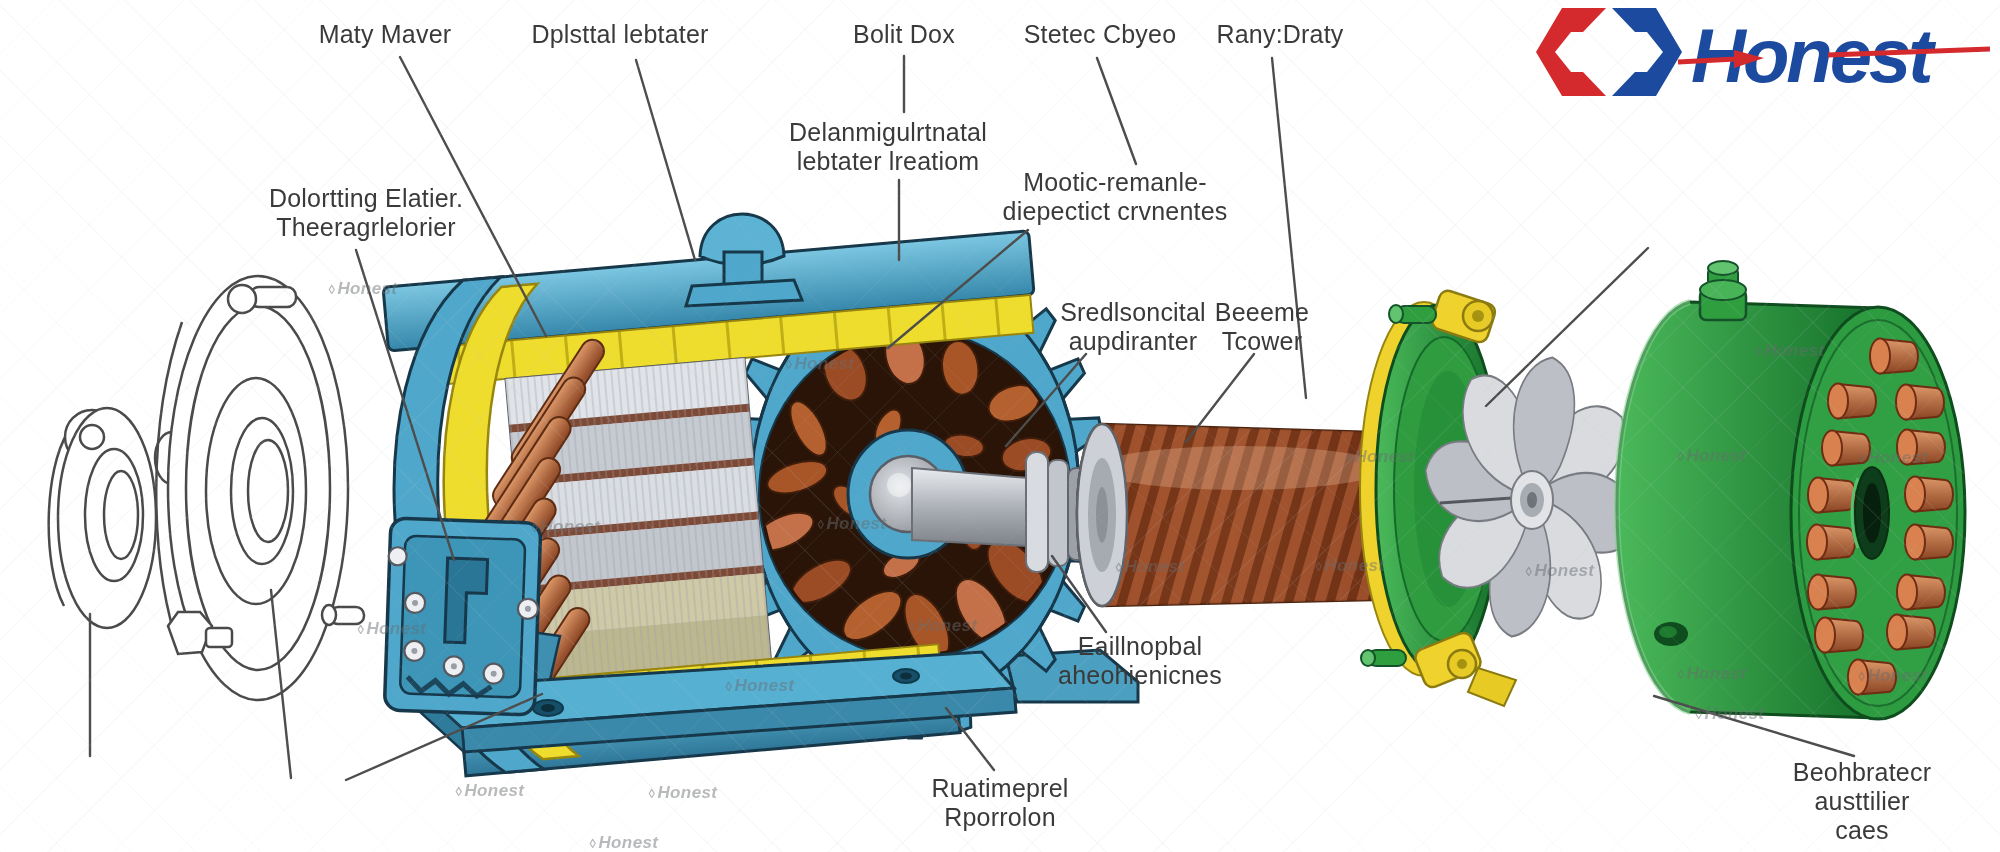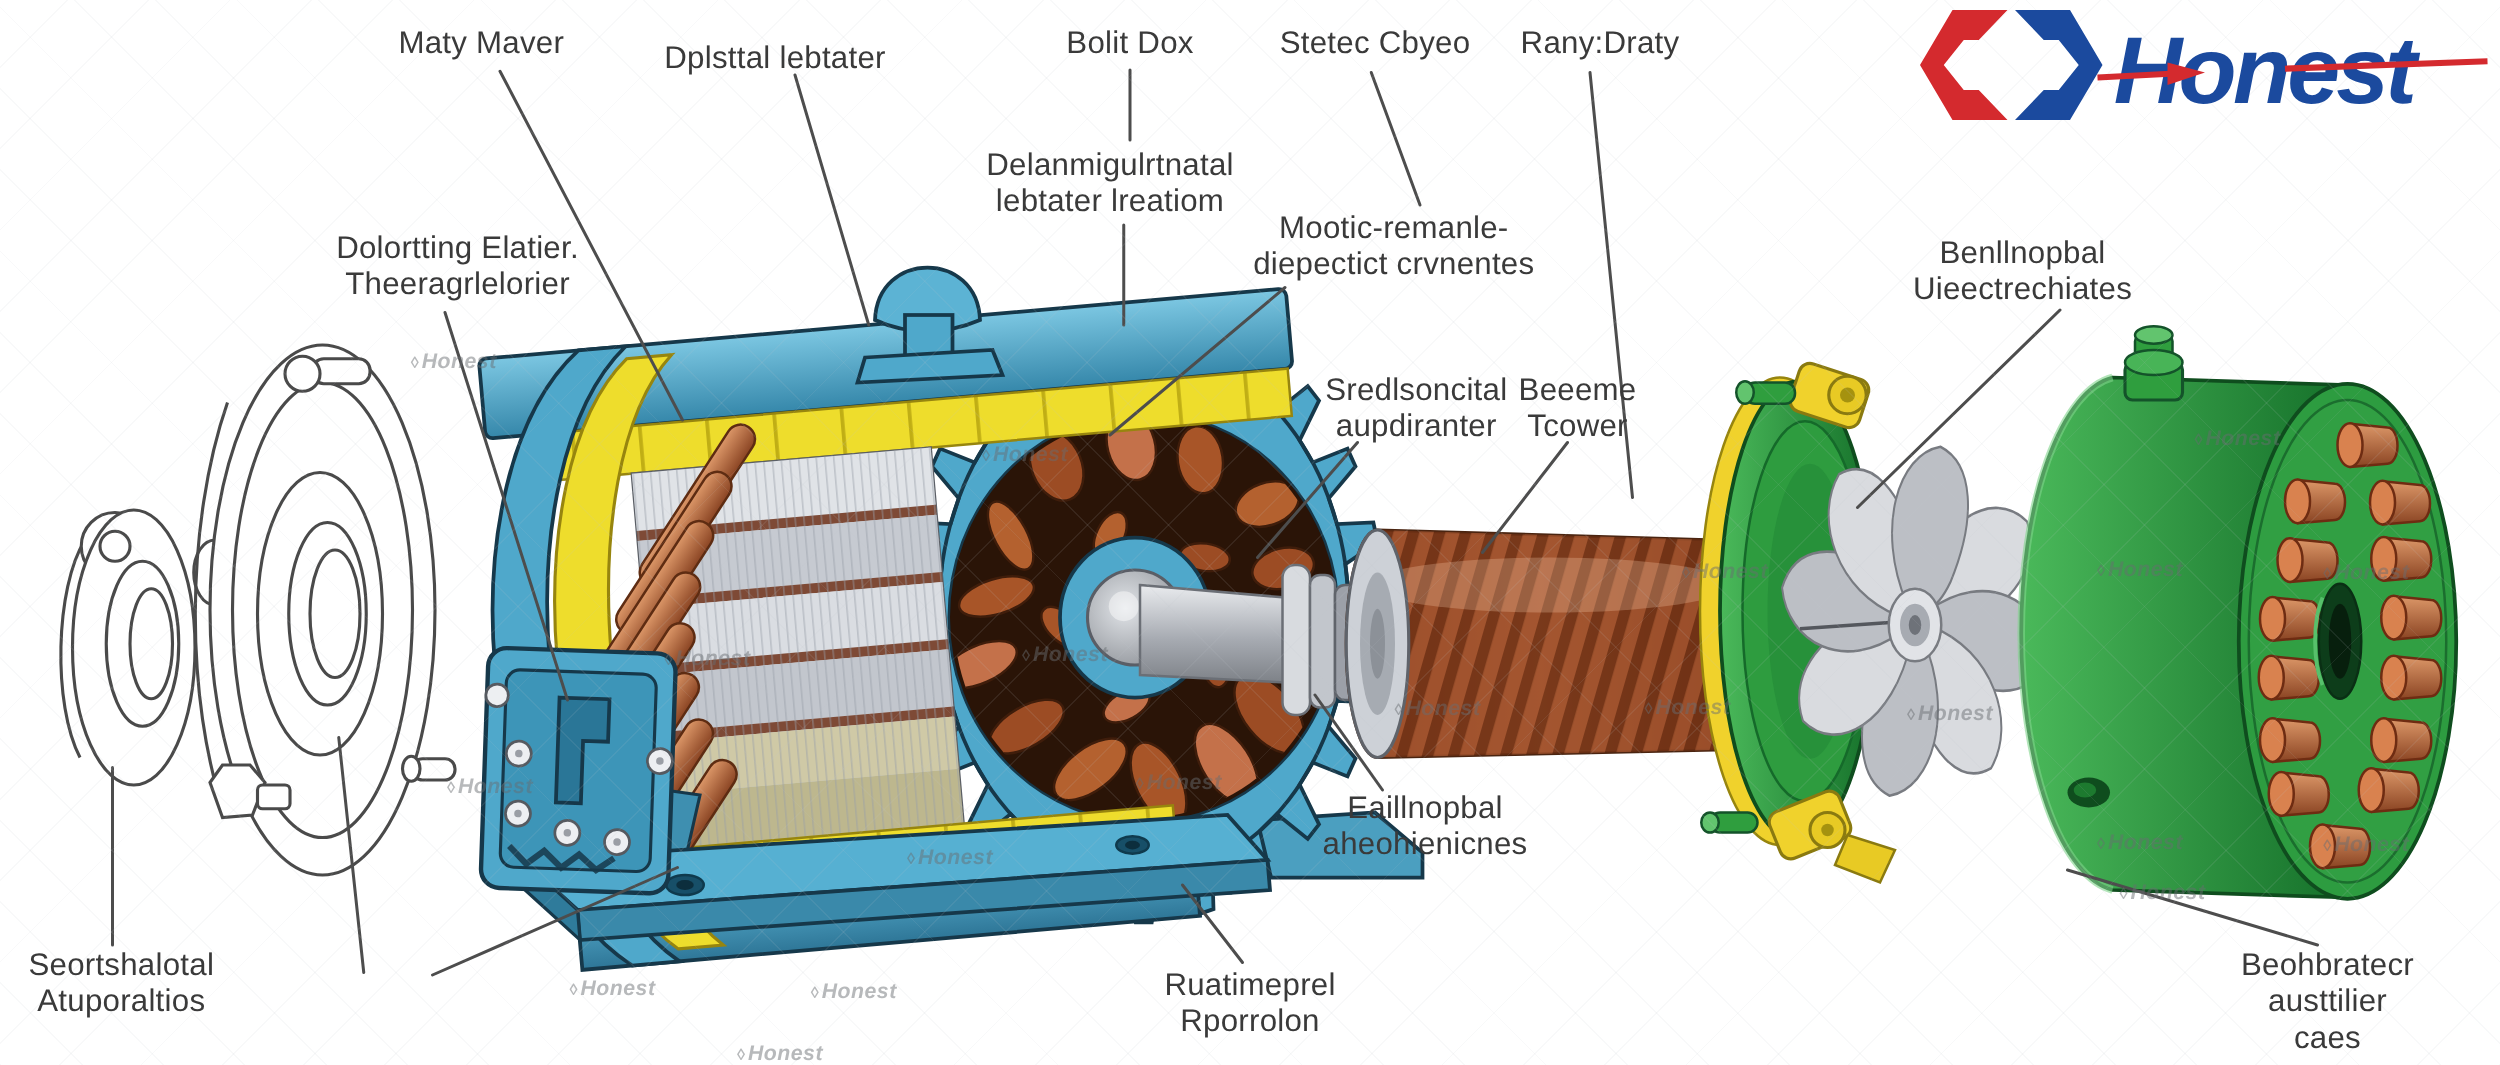--- a/index.html
+++ b/index.html
@@ -362,7 +362,7 @@
   <div class="grid"></div>
 
   <div class="lbl" style="left:385px;top:20px">Maty Maver</div>
-  <div class="lbl" style="left:620px;top:32px">Dplsttal lebtater</div>
+  <div class="lbl" style="left:620px;top:20px">Dplsttal lebtater</div>
   <div class="lbl" style="left:904px;top:20px">Bolit Dox</div>
   <div class="lbl" style="left:1100px;top:20px">Stetec Cbyeo</div>
   <div class="lbl" style="left:1280px;top:20px">Rany:Draty</div>

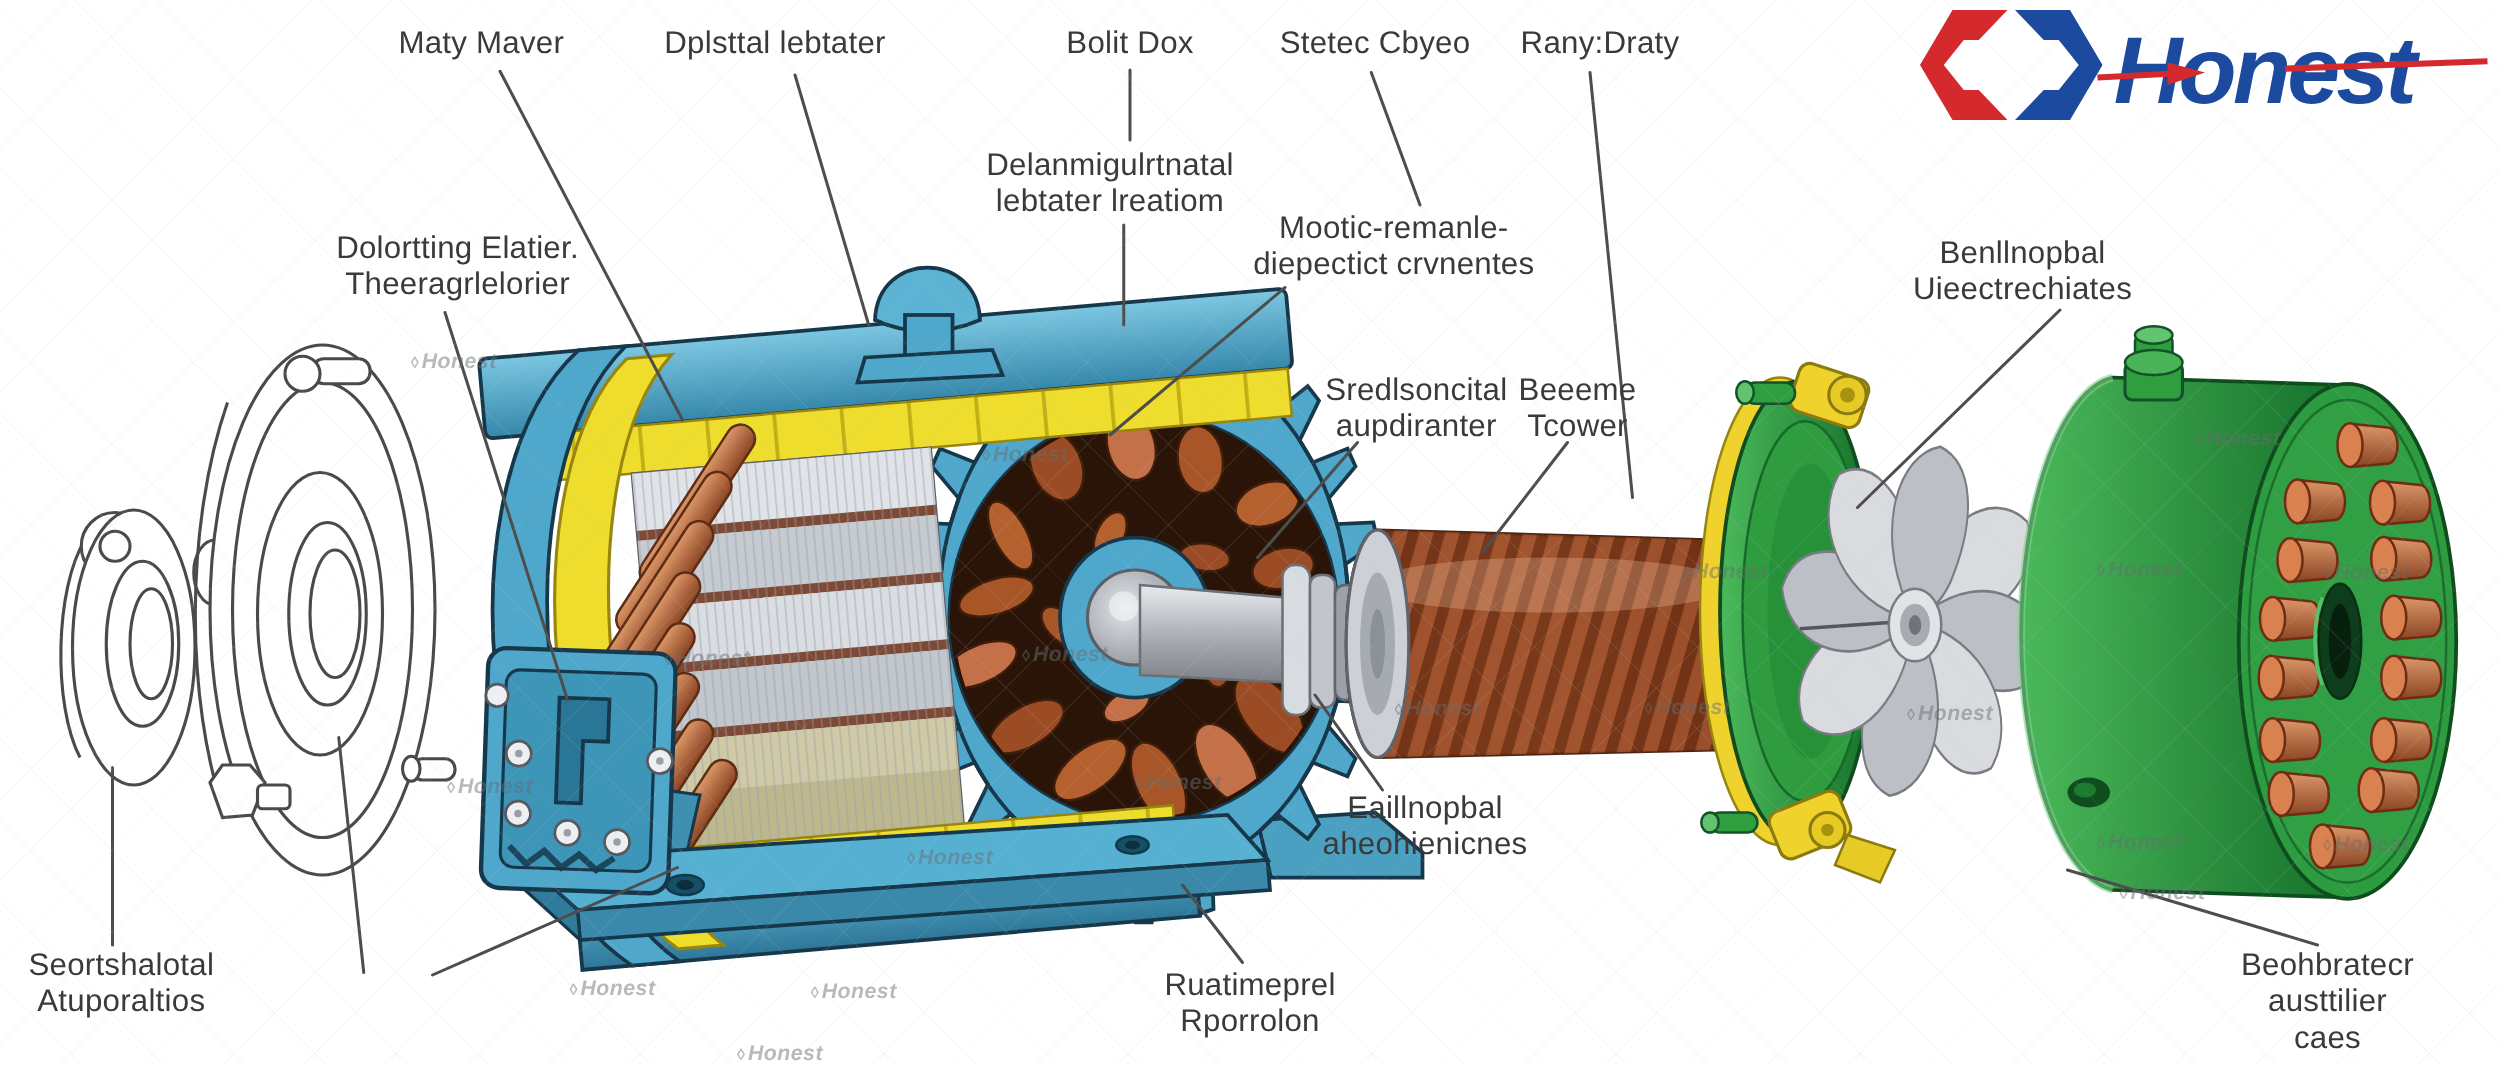--- a/index.html
+++ b/index.html
@@ -376,8 +376,6 @@
 Theeragrlelorier</div>
   <div class="lbl" style="left:1262px;top:298px">Beeeme
 Tcower</div>
-  <div class="lbl" style="left:1618px;top:188px">Benllnopbal
-Uieectrechiates</div>
   <div class="lbl" style="left:1140px;top:632px">Eaillnopbal
 aheohienicnes</div>
   <div class="lbl" style="left:1000px;top:774px">Ruatimeprel

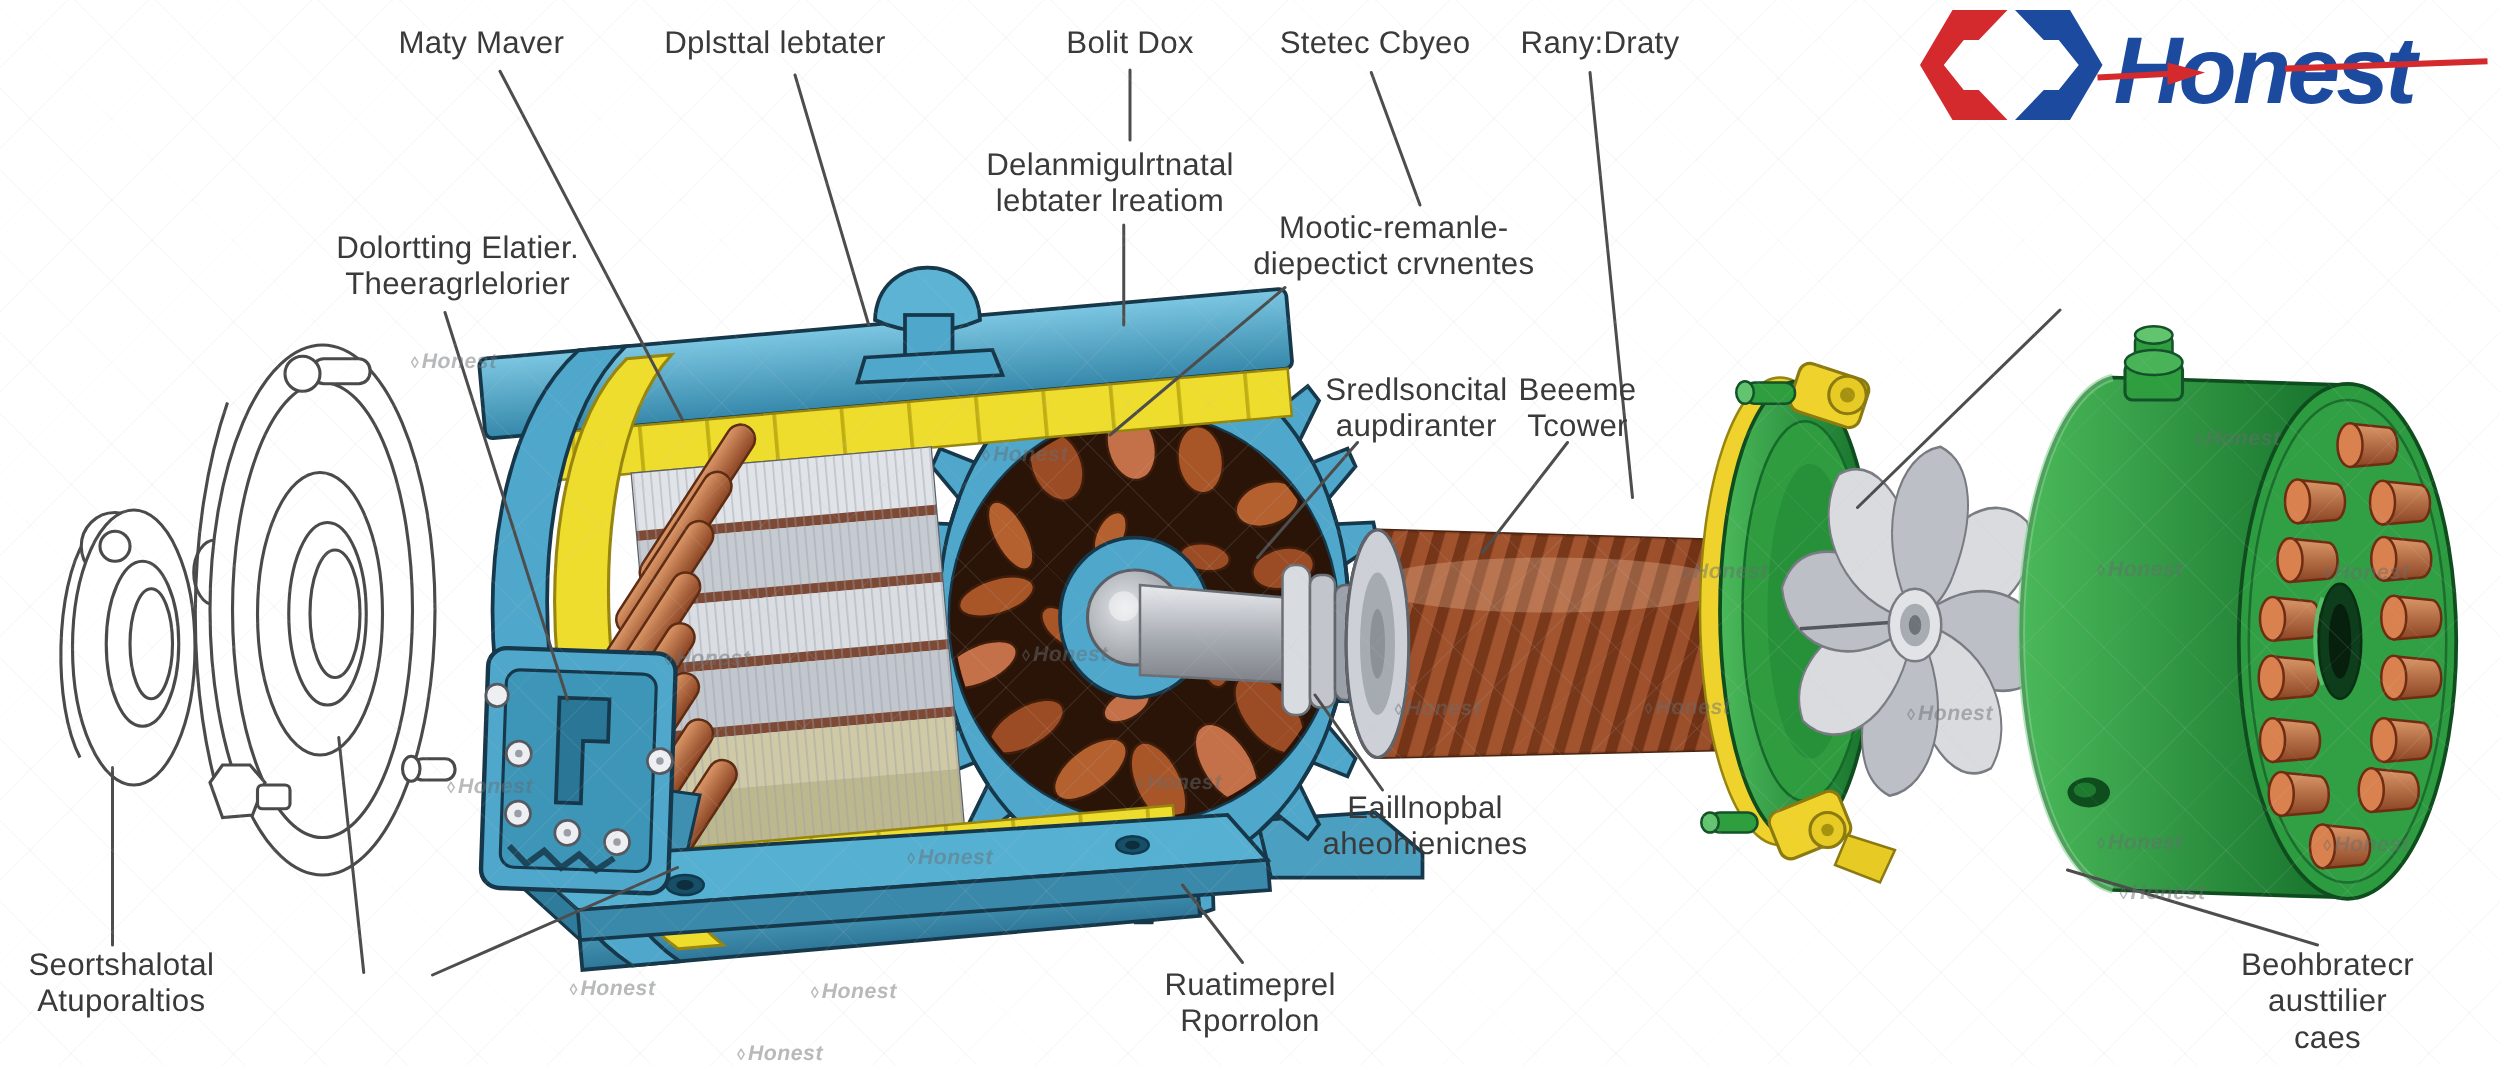--- a/index.html
+++ b/index.html
@@ -380,8 +380,6 @@
 aheohienicnes</div>
   <div class="lbl" style="left:1000px;top:774px">Ruatimeprel
 Rporrolon</div>
-  <div class="lbl" style="left:97px;top:758px">Seortshalotal
-Atuporaltios</div>
   <div class="lbl" style="left:1862px;top:758px">Beohbratecr
 austtilier caes</div>
 

